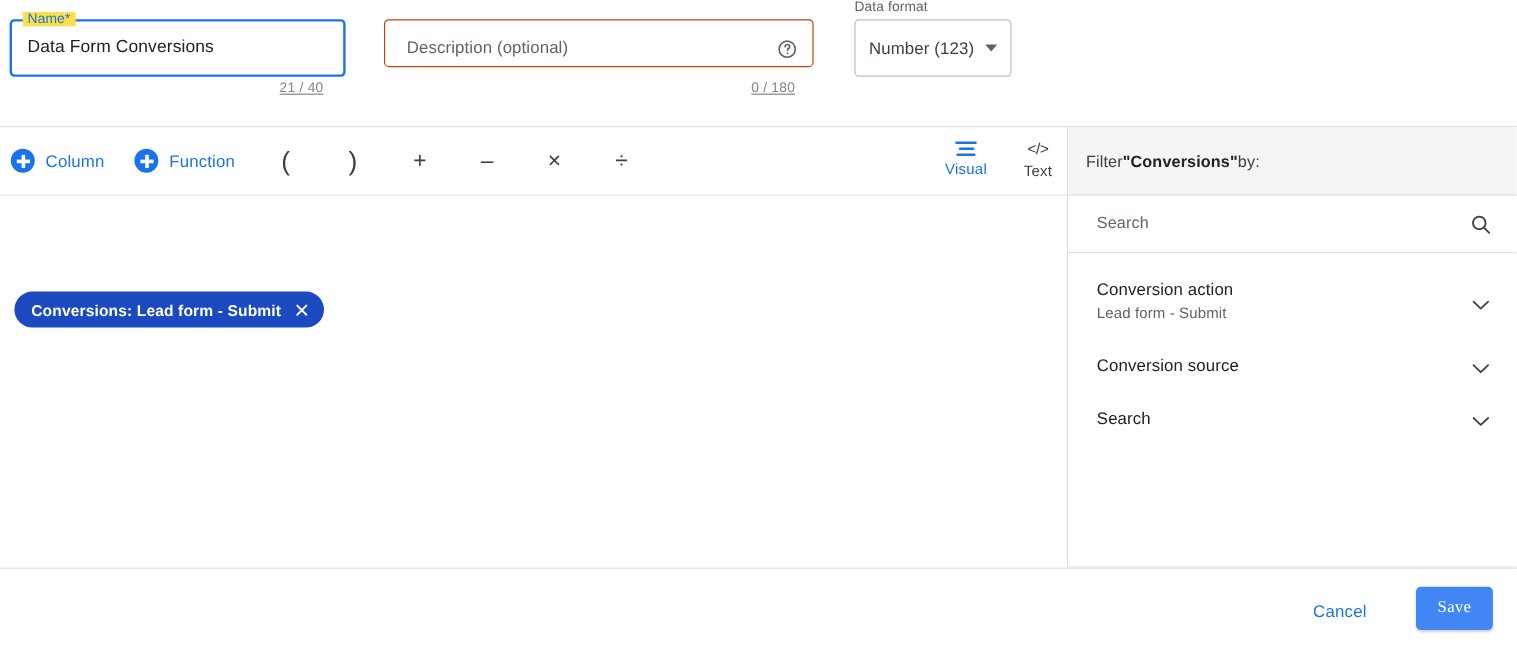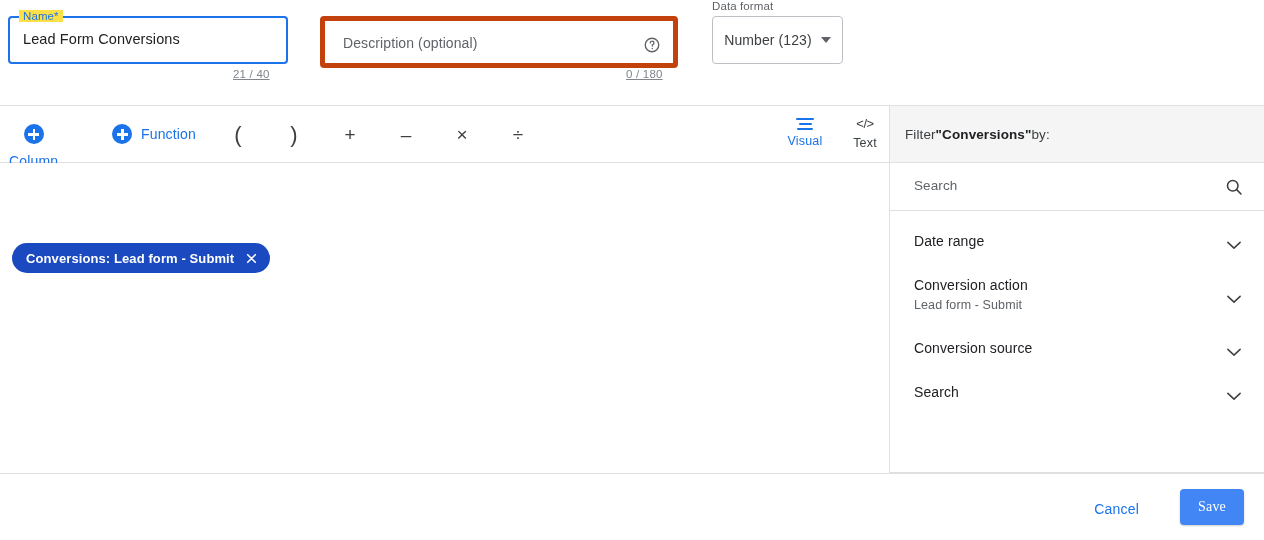--- a/index.html
+++ b/index.html
@@ -214,7 +214,7 @@
 
     <div class="field-name">
       <div class="legend-wrap">Name*</div>
-      <div class="value">Lead Form Conversions</div>
+      <div class="value">Data Form Conversions</div>
     </div>
     <div class="counter name-counter">21 / 40</div>
 

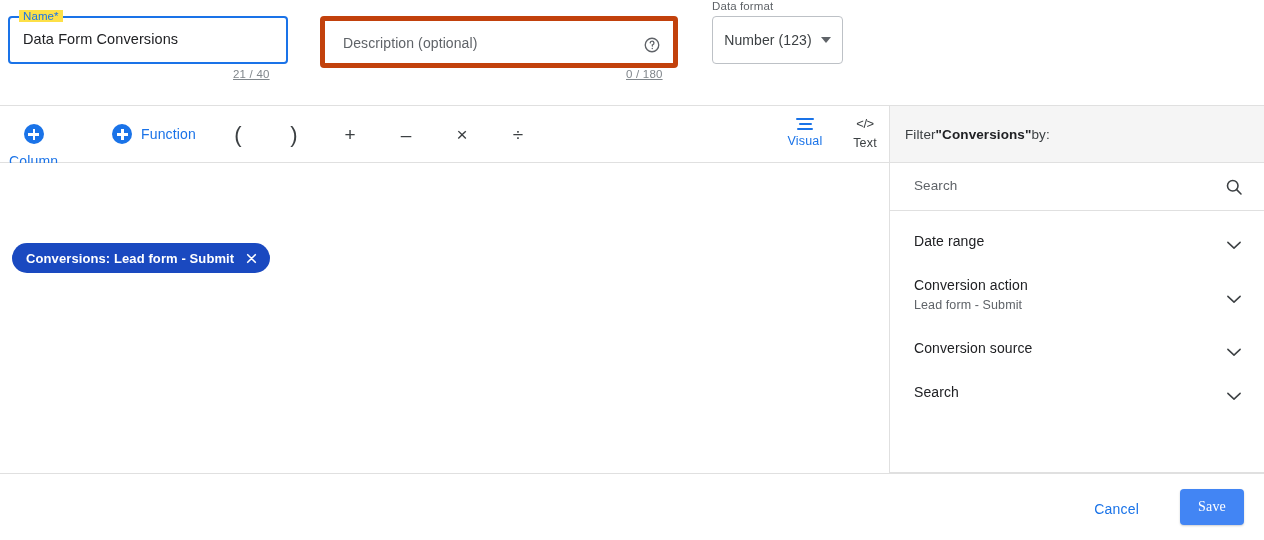--- a/index.html
+++ b/index.html
@@ -40,8 +40,8 @@
 
   .field-desc {
     position: absolute; left: 320px; top: 16px;
-    width: 358px; height: 52px;
-    border: 5px solid #c2410c; border-radius: 4px;
+    width: 358px; height: 40px;
+    border: 1px solid #c2410c; border-radius: 4px;
     background: #fff;
   }
   .field-desc .placeholder {

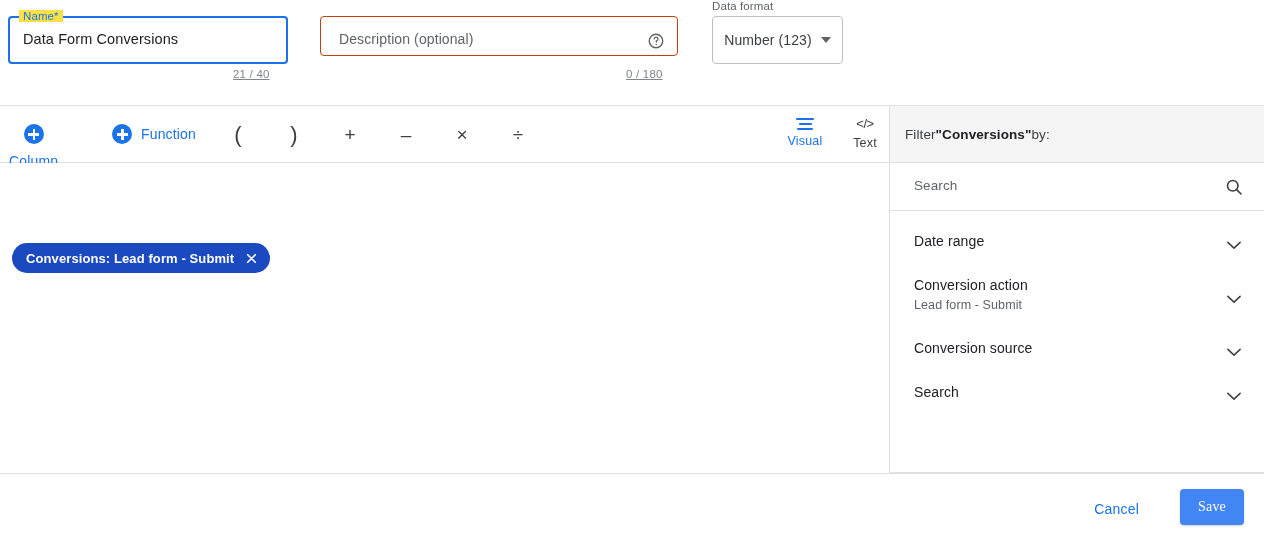--- a/index.html
+++ b/index.html
@@ -91,7 +91,7 @@
     cursor: pointer; background: none; border: none;
     font-family: inherit;
   }
-  .tb-btn.col { left: 9px; flex-direction: column; }
+  .tb-btn.col { left: 9px; }
   .tb-btn.fn  { left: 112px; }
   .plus-circle {
     width: 20px; height: 20px; border-radius: 50%;

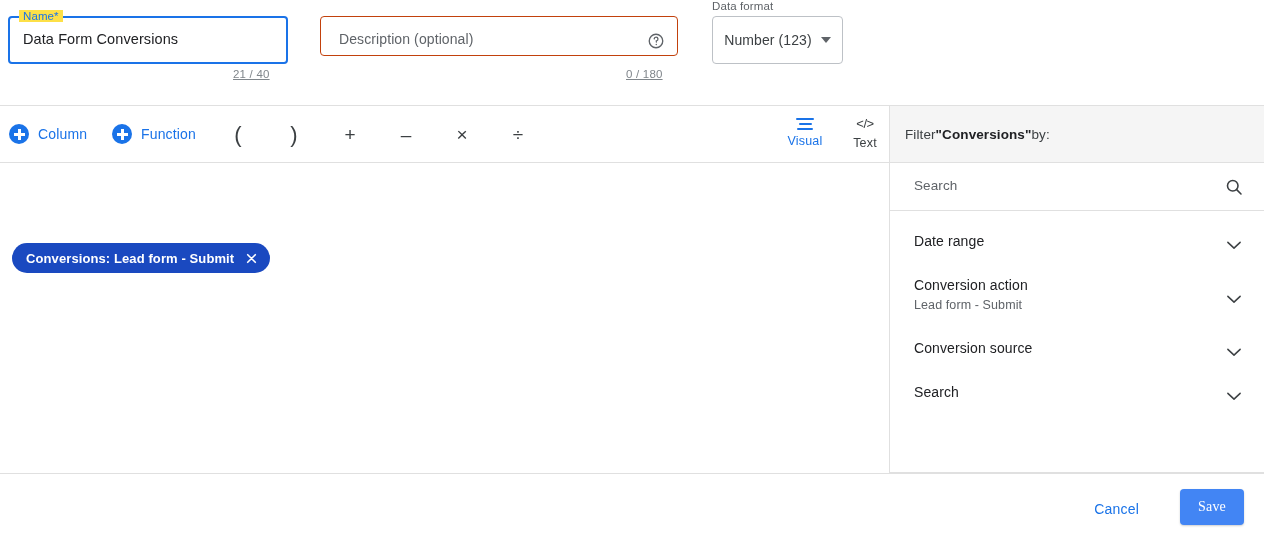--- a/index.html
+++ b/index.html
@@ -308,14 +308,6 @@
 
     <div class="filter-list">
 
-      <div class="filter-item">
-        <div class="ttl">Date range</div>
-        <span class="chev">
-          <svg width="14" height="9" viewBox="0 0 16 10" fill="none" stroke="#3c4043" stroke-width="1.7" stroke-linecap="round" stroke-linejoin="round">
-              <path d="M1 1.4 L8 8 L15 1.4"></path>
-            </svg>
-        </span>
-      </div>
 
       <div class="filter-item">
         <div class="ttl">Conversion action</div>

